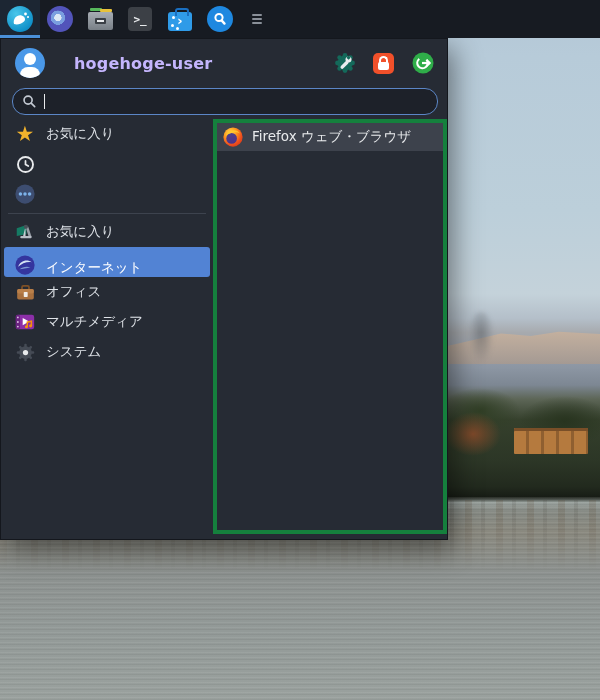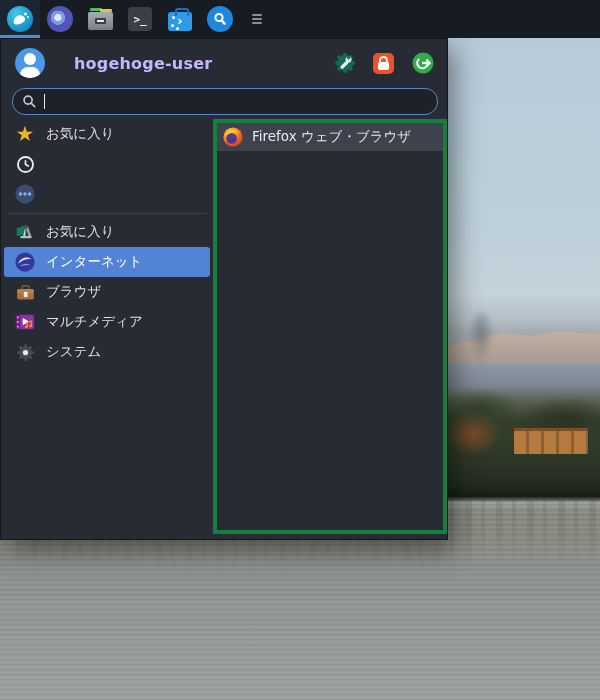--- a/index.html
+++ b/index.html
@@ -83,7 +83,7 @@
 
   .catcol { position:absolute; left:3px; top:80px; width:206px; }
   .cat-row { height:30px; display:flex; align-items:center; padding-left:9px; border-radius:3px; cursor:default; }
-  .cat-row.selected { background:#5283d4; }
+  .cat-row.selected { background:#5283d4;align-items:flex-end; }
   .cicon { width:24px; height:24px; display:flex; align-items:center; justify-content:center; flex:none; }
   .clabel { color:#dfe3e8; font-size:13.5px; margin-left:9px; white-space:nowrap; }
   .cat-row.selected .clabel { color:#fff; }

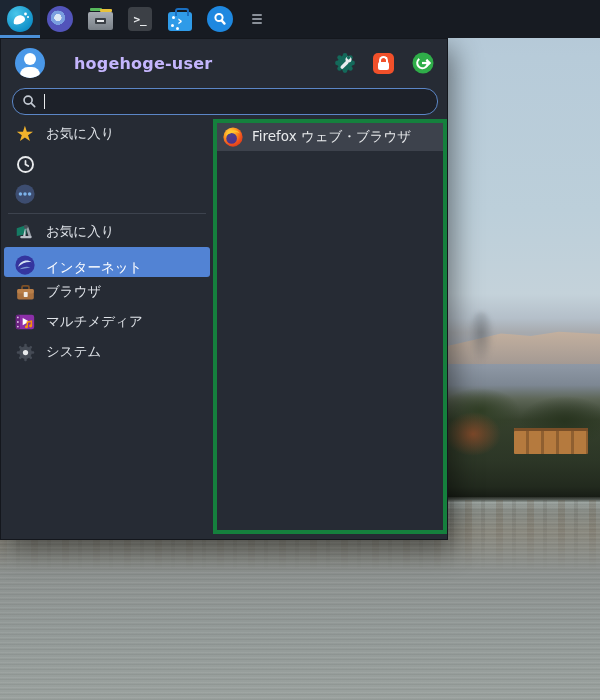--- a/index.html
+++ b/index.html
@@ -269,7 +269,7 @@
             <rect x="10" y="11.5" width="4.5" height="5.5" rx="0.8" fill="#f0ede8"></rect>
           </svg>
         </span>
-        <span class="clabel">ブラウザ</span>
+        <span class="clabel">オフィス</span>
       </div>
       <div class="cat-row">
         <span class="cicon">

